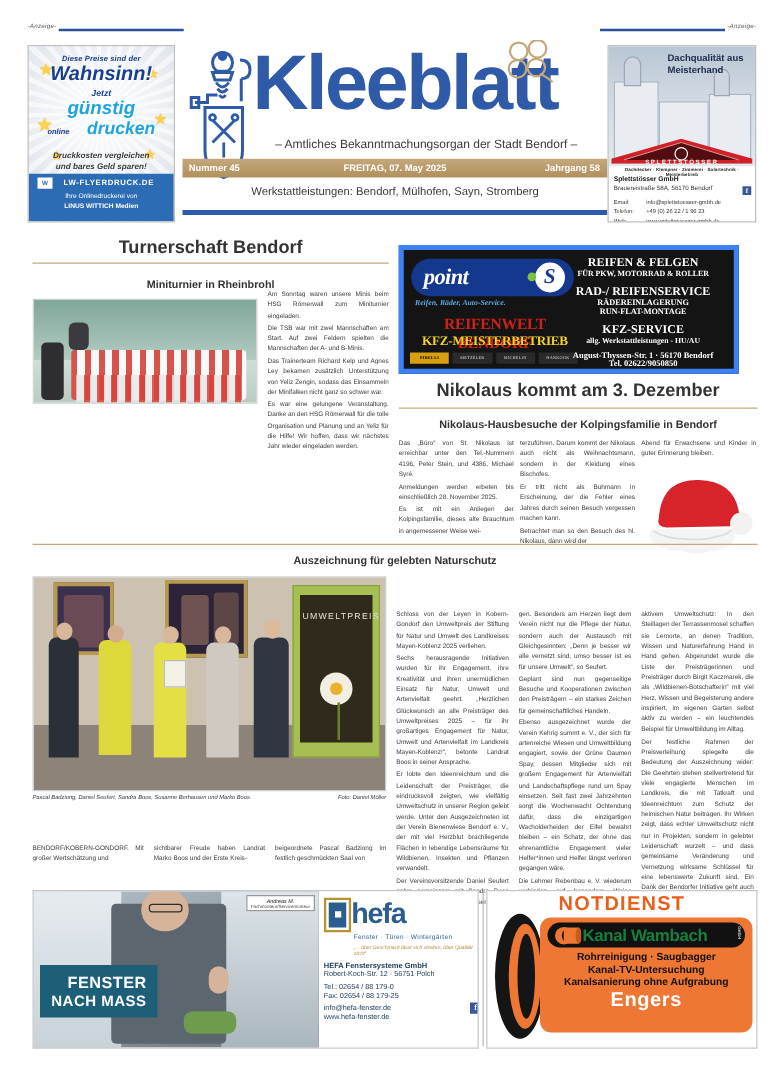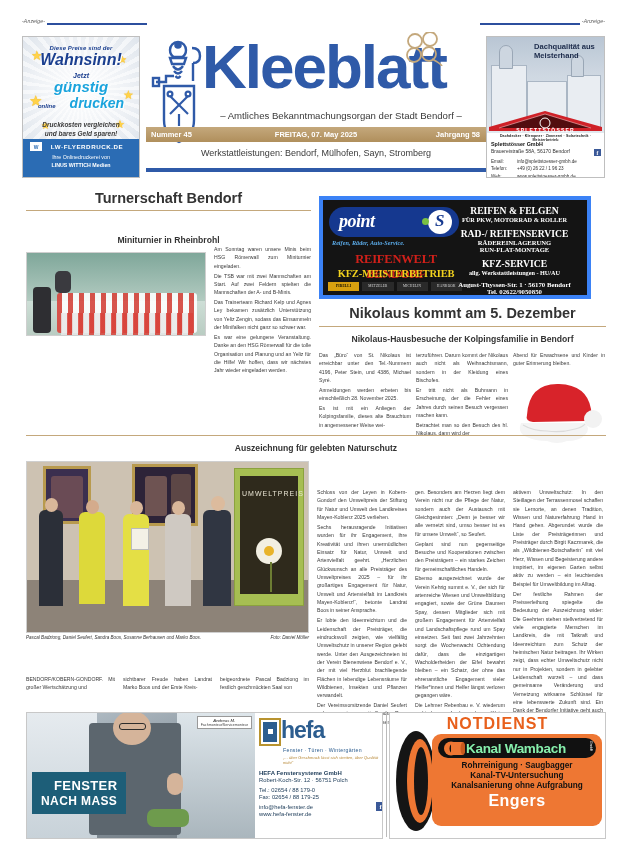--- a/index.html
+++ b/index.html
@@ -435,7 +435,7 @@
   <div class="turner">
     <div class="sect-title">Turnerschaft Bendorf</div>
     <div class="rule-gold" style="margin-top:4px;"></div>
-    <div class="sub-title" style="margin-top:24px;">Miniturnier in Rheinbrohl</div>
+    <div class="sub-title" style="margin-top:11px;">Miniturnier in Rheinbrohl</div>
     <div style="overflow:hidden;">
       <div class="turner-photo">
         <div style="position:absolute;left:0;top:0;width:100%;height:48px;background:linear-gradient(180deg,#7fa79a,#b3cbc1);"></div>

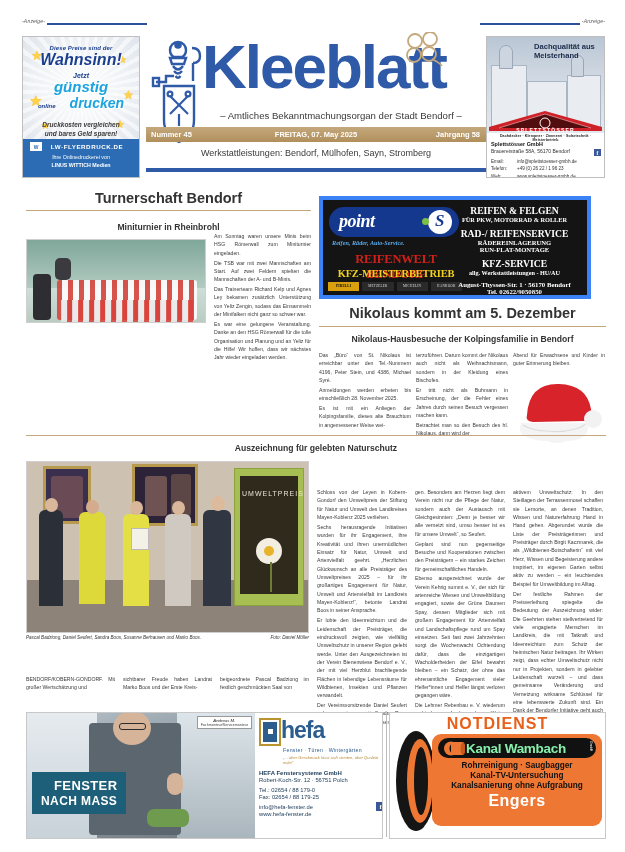--- a/index.html
+++ b/index.html
@@ -488,7 +488,7 @@
   </div>
 
   <div class="nikolaus">
-    <div class="sect-title">Nikolaus kommt am 5. Dezember</div>
+    <div class="sect-title">Nikolaus kommt am 3. Dezember</div>
     <div class="rule-gold" style="margin-top:5px;"></div>
     <div class="sub-title" style="margin-top:7px;">Nikolaus-Hausbesuche der Kolpingsfamilie in Bendorf</div>
     <div class="nik-cols">

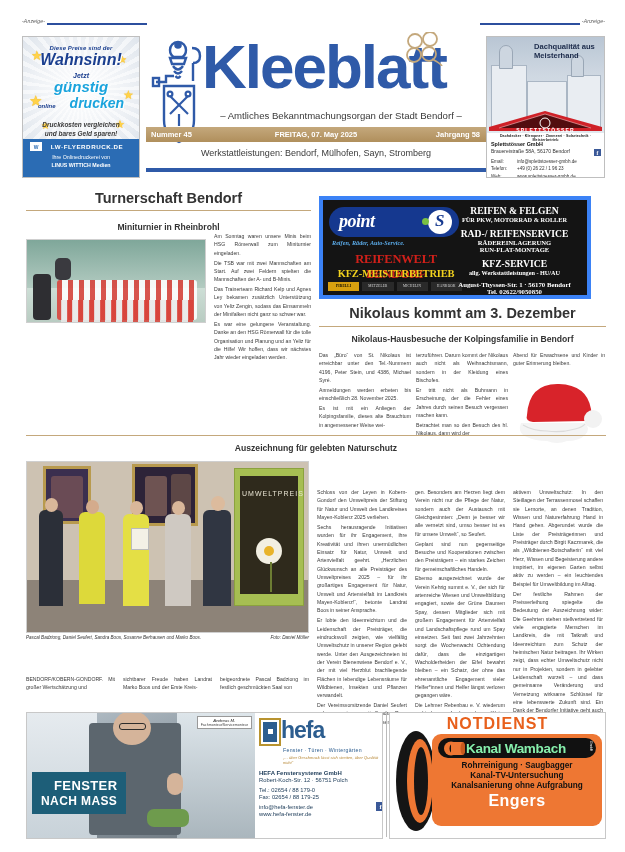--- a/index.html
+++ b/index.html
@@ -290,7 +290,7 @@
     background: #111; border-radius: 10px;
   }
   .kw-bar .t { position: absolute; left: 28px; top: 3px; font-size: 13.5px;
-               font-weight: bold; color: #86efac; letter-spacing: -.3px; }
+               font-weight: bold; color: #15803d; letter-spacing: -.3px; }
   .kw-bar .gmbh { position: absolute; right: 3px; top: 3px; font-size: 3.6px; color: #fff;
                   writing-mode: vertical-rl; }
   .kw-l1 { position: absolute; left: 0; top: 27px; width: 100%; text-align: center;

